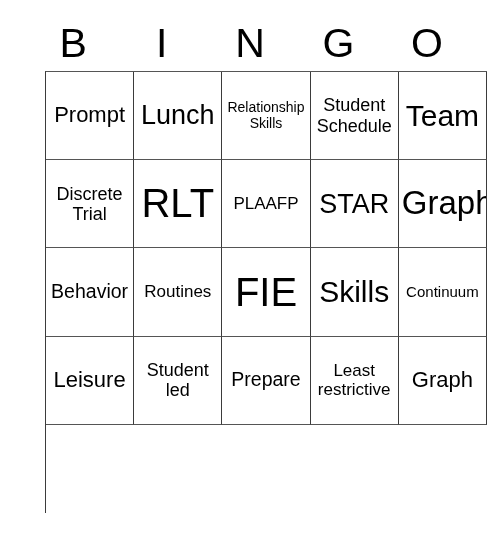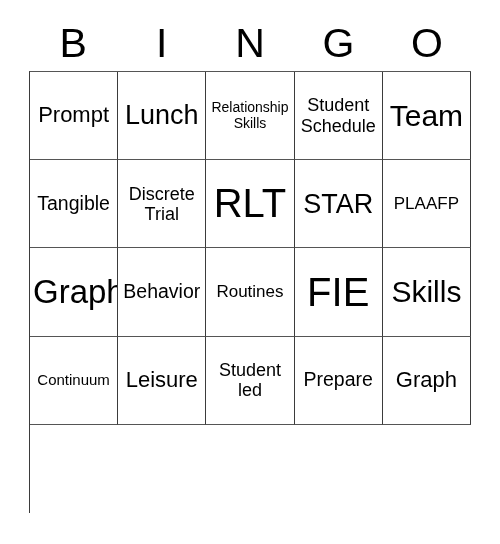--- a/index.html
+++ b/index.html
@@ -42,7 +42,7 @@
   
   #grid {
     position: absolute;
-    left: 29px;
+    left: 45px;
     top: 71px;
     width: 442px;
     height: 442px;

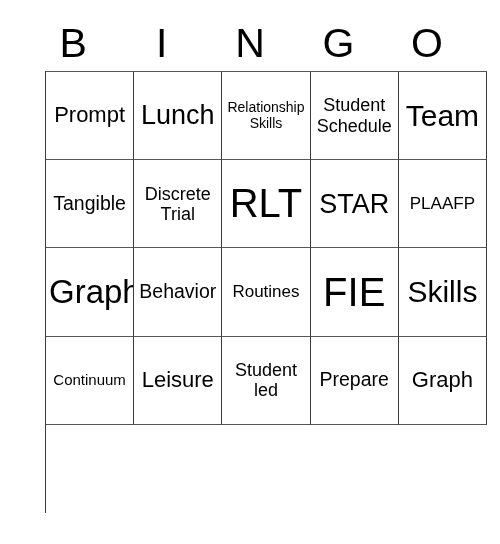--- a/index.html
+++ b/index.html
@@ -117,9 +117,6 @@
         <span class="cell-text sz-h1">Team</span>
       </div>
     <div class="cell">
-        <span class="cell-text sz-l">Tangible</span>
-      </div>
-    <div class="cell">
         <span class="cell-text sz-ml">Discrete
 Trial</span>
       </div>

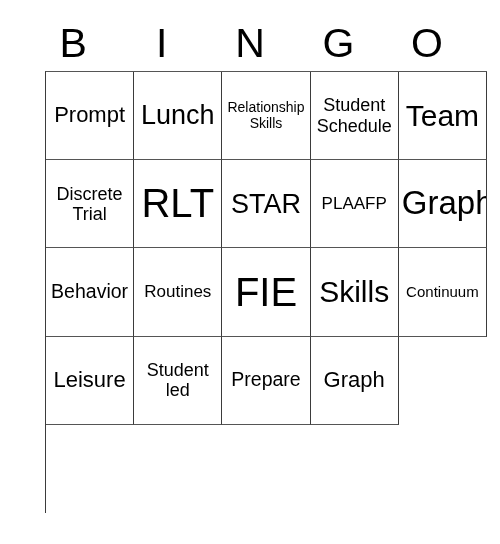--- a/index.html
+++ b/index.html
@@ -125,10 +125,10 @@
       </div>
 
     <div class="cell">
-        <span class="cell-text sz-xxl">STAR</span>
+        <span class="cell-text sz-m">PLAAFP</span>
       </div>
     <div class="cell">
-        <span class="cell-text sz-m">PLAAFP</span>
+        <span class="cell-text sz-xxl">STAR</span>
       </div>
     <div class="cell">
         <span class="cell-text sz-h3">Graph!</span>

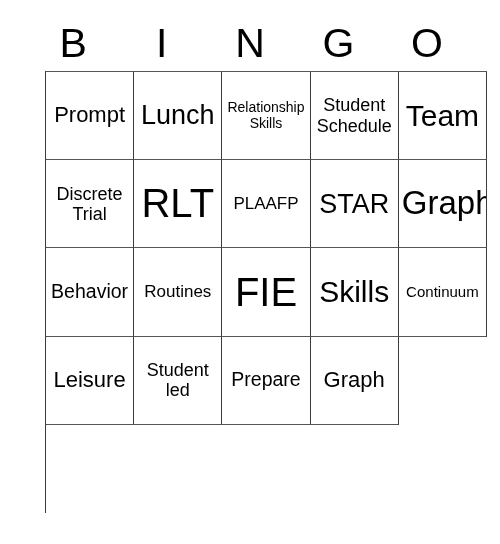--- a/index.html
+++ b/index.html
@@ -161,6 +161,10 @@
         <span class="cell-text sz-l">Prepare</span>
       </div>
     <div class="cell">
+        <span class="cell-text sz-m">Least
+restrictive</span>
+      </div>
+    <div class="cell">
         <span class="cell-text sz-xl">Graph</span>
       </div>
 

